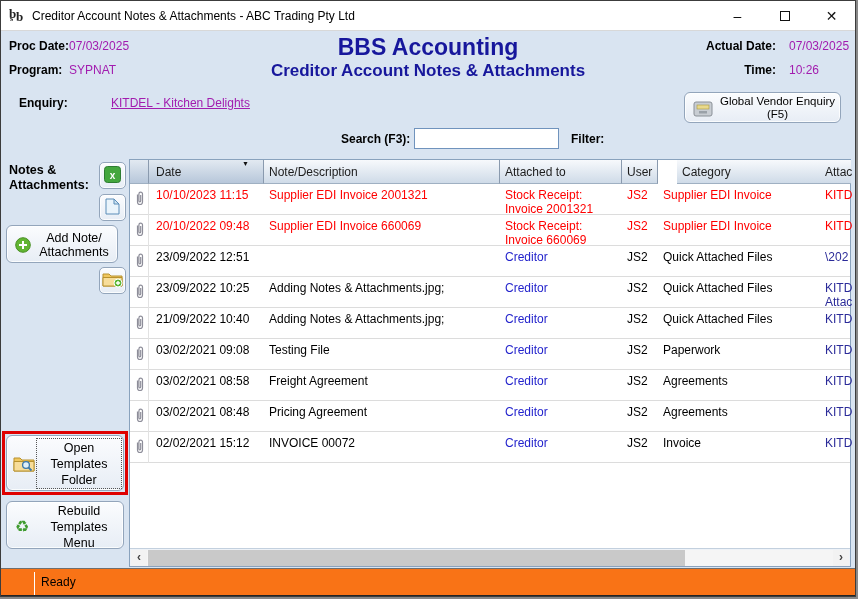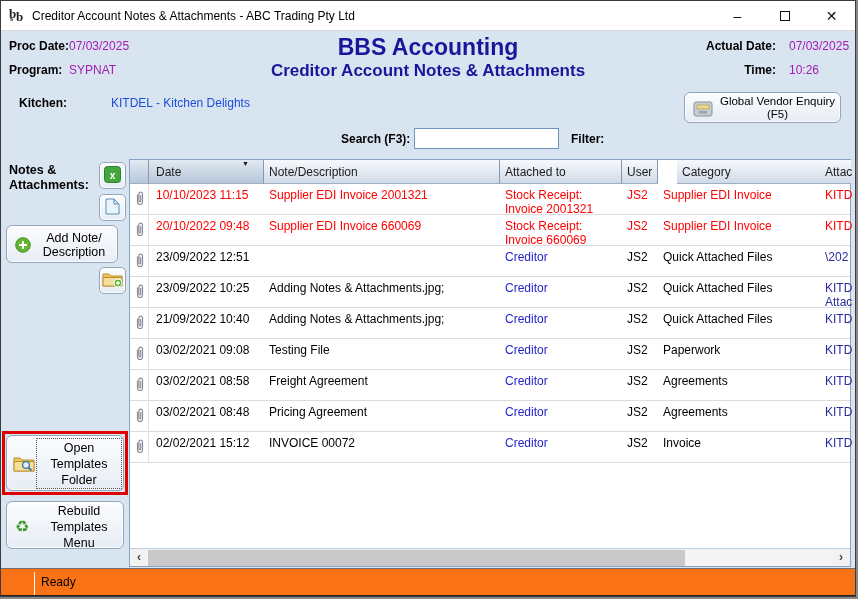--- a/index.html
+++ b/index.html
@@ -129,7 +129,7 @@
   <span class="lbl" style="left:690px; top:62px; width:85px; text-align:right;">Time:</span>
   <span class="val" style="left:788px; top:62px;">10:26</span>
 
-  <span class="lbl" style="left:18px; top:95px;">Kitchen:</span>
+  <span class="lbl" style="left:18px; top:95px;">Enquiry:</span>
   <span class="val link" style="left:110px; top:95px;">KITDEL - Kitchen Delights</span>
 
   <div class="btn gv-btn">

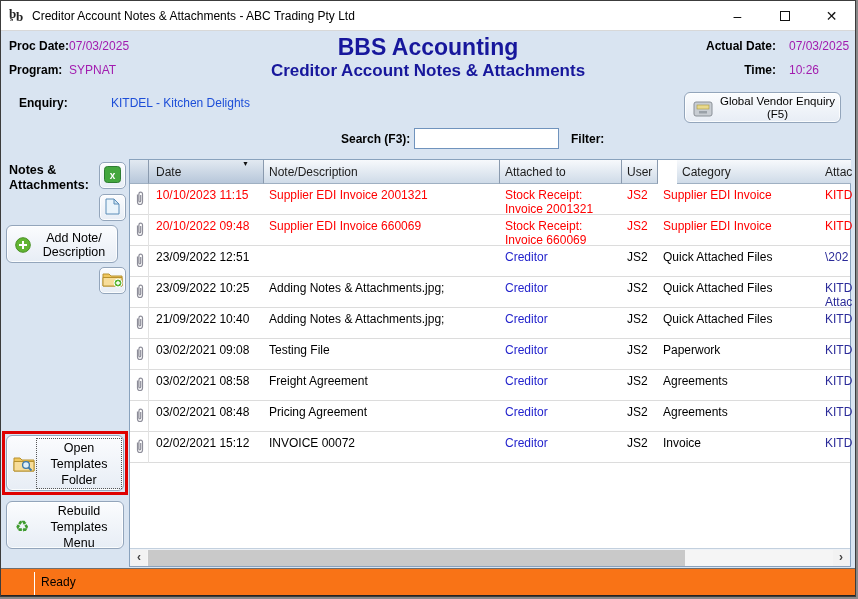--- a/index.html
+++ b/index.html
@@ -24,7 +24,7 @@
   .val { position:absolute; font-size:12px; color:#a21caf; white-space:nowrap; }
   .app-title { position:absolute; left:0; right:0; top:33px; text-align:center; font-size:23px; font-weight:bold; color:#17179c; }
   .screen-title { position:absolute; left:0; right:0; top:60px; text-align:center; font-size:17px; font-weight:bold; color:#17179c; }
-  .link { color:#1d4ed8; cursor:pointer; }
+  .link { color:#a21caf; text-decoration:underline; cursor:pointer; }
   .btn {
     position:absolute; border:1px solid #93a5bb; border-radius:6px;
     background:linear-gradient(#fbfcfe,#e7edf5); box-shadow:inset 0 0 0 1px #ffffffcc;

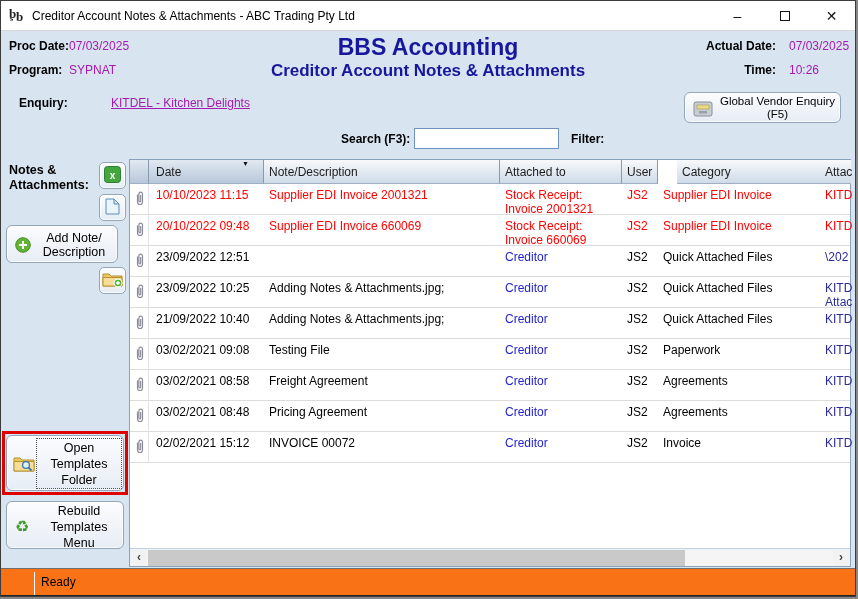--- a/index.html
+++ b/index.html
@@ -182,7 +182,7 @@
     </span>
     <span class="txt">
       <span>Add Note/</span><br>
-      <span>Description</span>
+      <span>Attachments</span>
     </span>
   </div>
 

